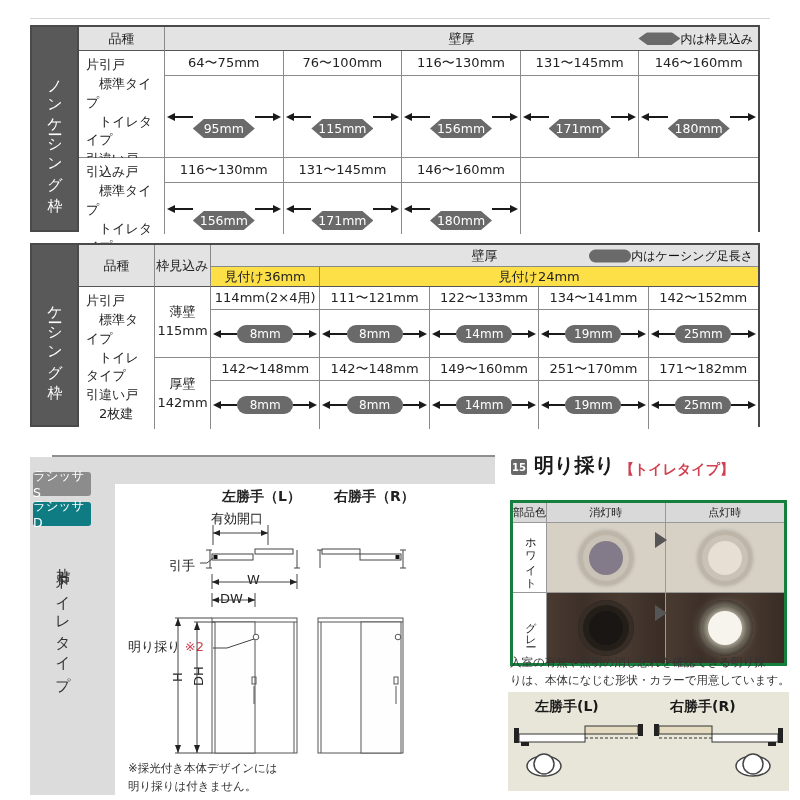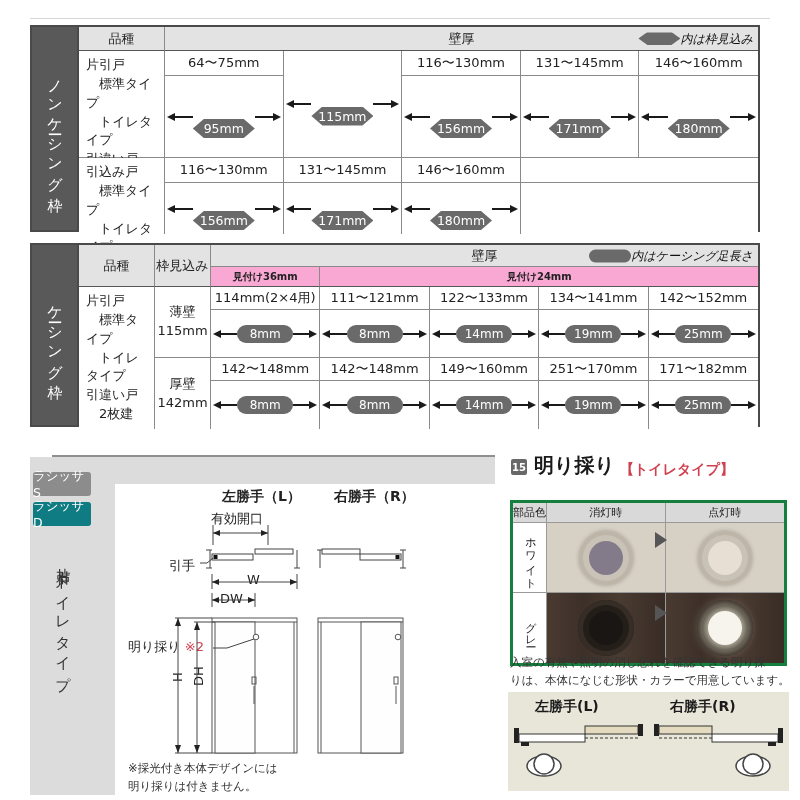--- a/index.html
+++ b/index.html
@@ -24,7 +24,7 @@
       border-bottom:1px solid #555;}
   .hd2{background:#f9a8d4;display:flex;align-items:center;justify-content:center;font-size:10px;font-weight:bold;}
   .notebox{position:absolute;right:5px;top:50%;transform:translateY(-50%);display:flex;align-items:center;
-           font-size:12px;color:#111;font-style:italic;}
+           font-size:12px;color:#111;}
   .minipill{width:42px;height:13px;background:#6a6a6a;display:inline-block;}
   .hexs{clip-path:polygon(9px 0,calc(100% - 9px) 0,100% 50%,calc(100% - 9px) 100%,9px 100%,0 50%);}
   .rnds{border-radius:8px;}

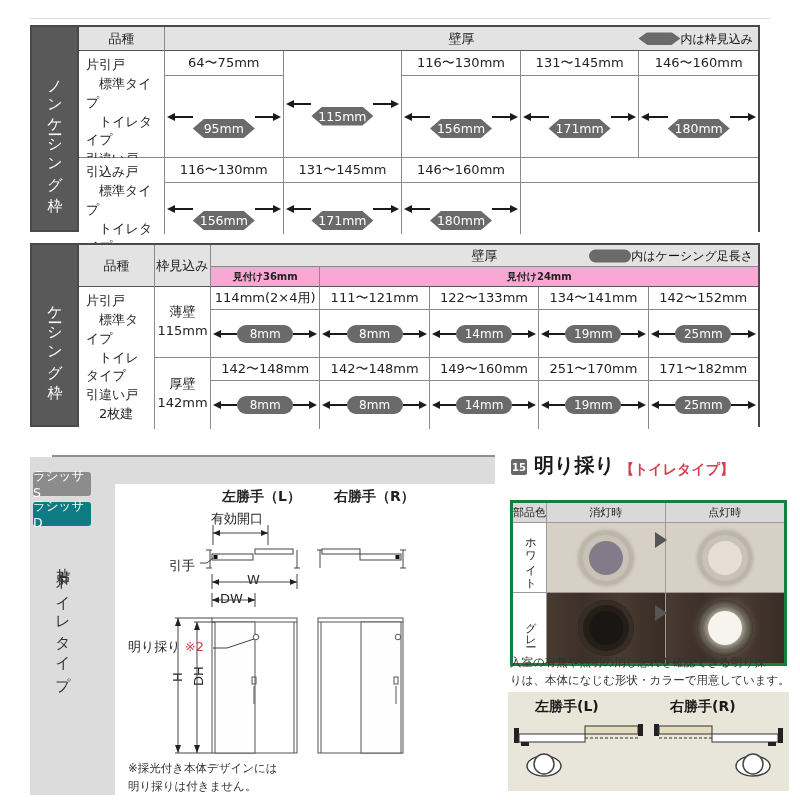--- a/index.html
+++ b/index.html
@@ -131,6 +131,7 @@
           </div>
       </div>
       <div class="gc cellx">
+        <div class="rng">76〜100mm</div>
         <div class="dimrow">
             <i class="tl"></i>
             <i class="ln"></i>

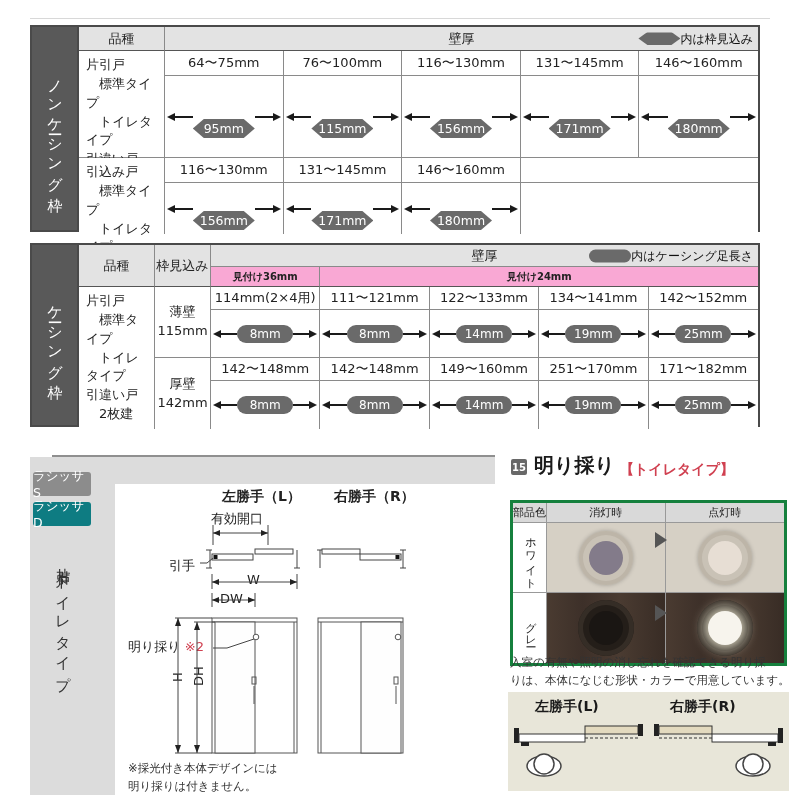--- a/index.html
+++ b/index.html
@@ -22,7 +22,7 @@
   .gc.nobb{border-bottom:none;}
   .hd{background:#e3e3e3;display:flex;align-items:center;justify-content:center;font-size:13px;
       border-bottom:1px solid #555;}
-  .hd2{background:#f9a8d4;display:flex;align-items:center;justify-content:center;font-size:10px;font-weight:bold;}
+  .hd2{background:#fde047;display:flex;align-items:center;justify-content:center;font-size:13px;}
   .notebox{position:absolute;right:5px;top:50%;transform:translateY(-50%);display:flex;align-items:center;
            font-size:12px;color:#111;}
   .minipill{width:42px;height:13px;background:#6a6a6a;display:inline-block;}

